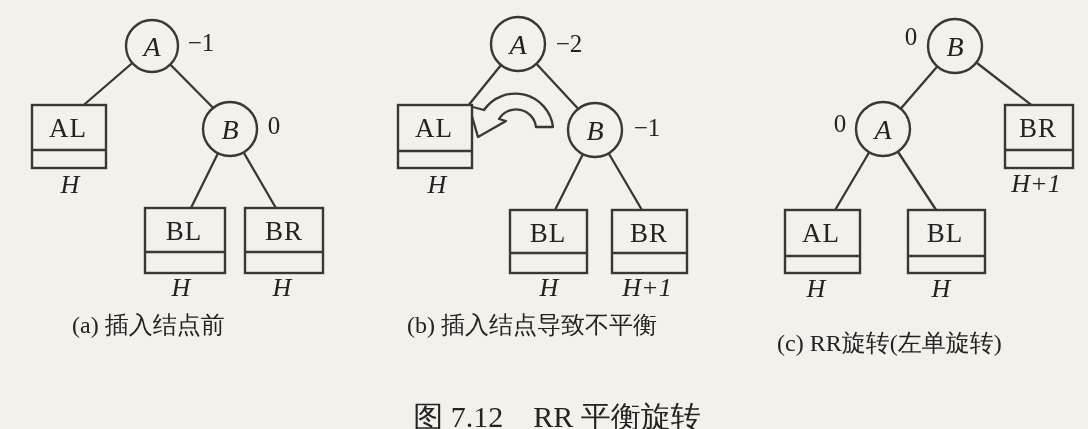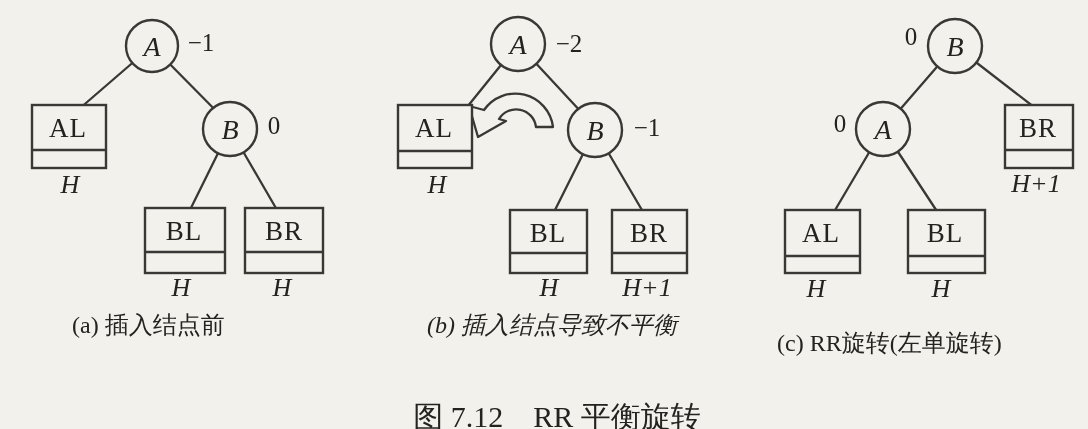--- a/index.html
+++ b/index.html
@@ -100,7 +100,7 @@
     <span class="lbl h-label" style="left:437px; top:185px;">H</span>
     <span class="lbl h-label" style="left:549px; top:288px;">H</span>
     <span class="lbl h-label" style="left:647px; top:288px;">H+1</span>
-    <div class="panel-caption" style="left:427px; top:312px;font-style:italic;">(b) 插入结点导致不平衡</div>
+    <div class="panel-caption" style="left:407px; top:312px;">(b) 插入结点导致不平衡</div>
   </div>
 
   <div>

